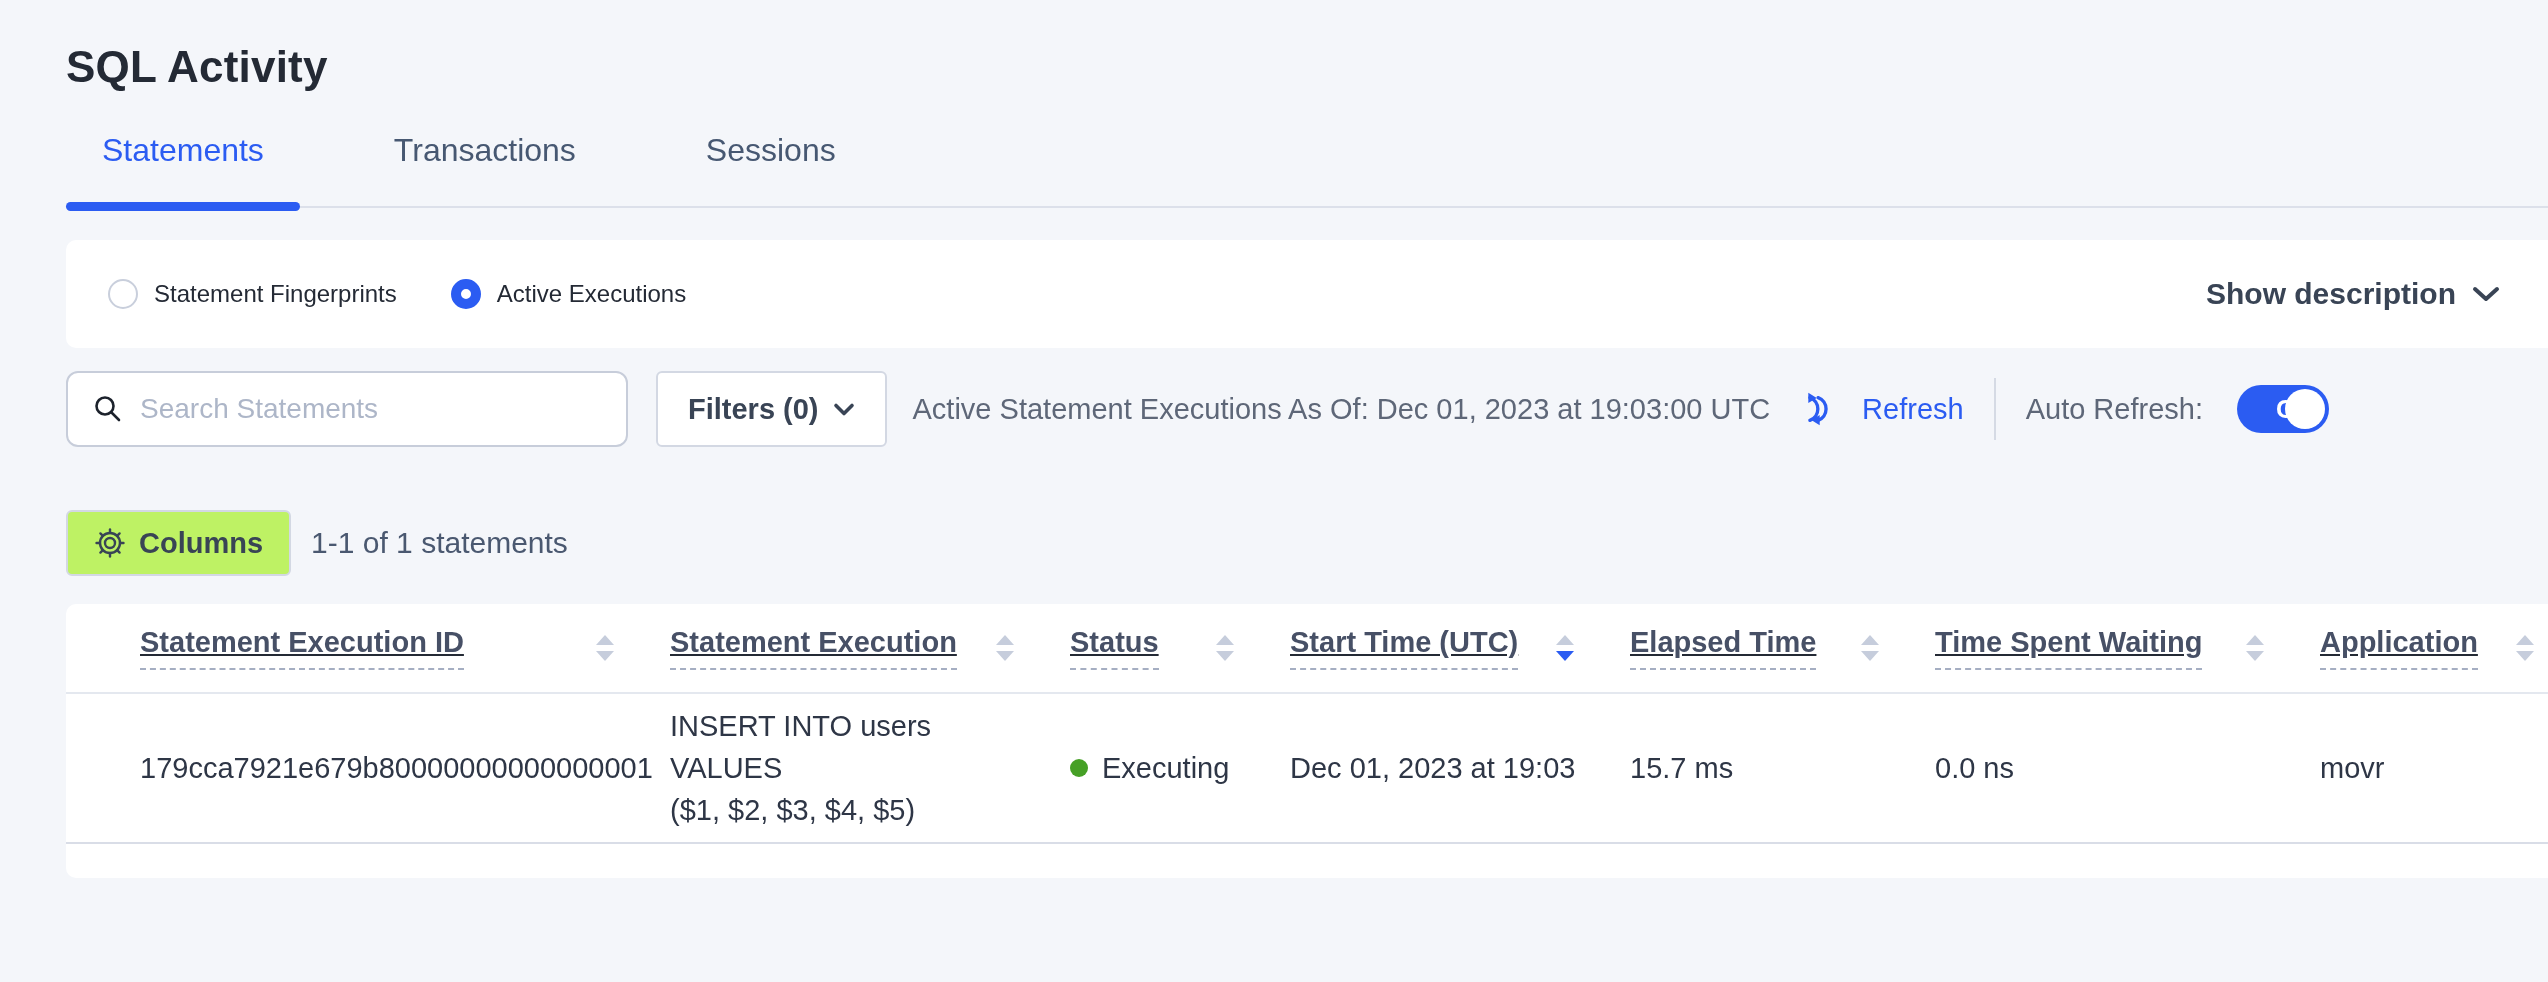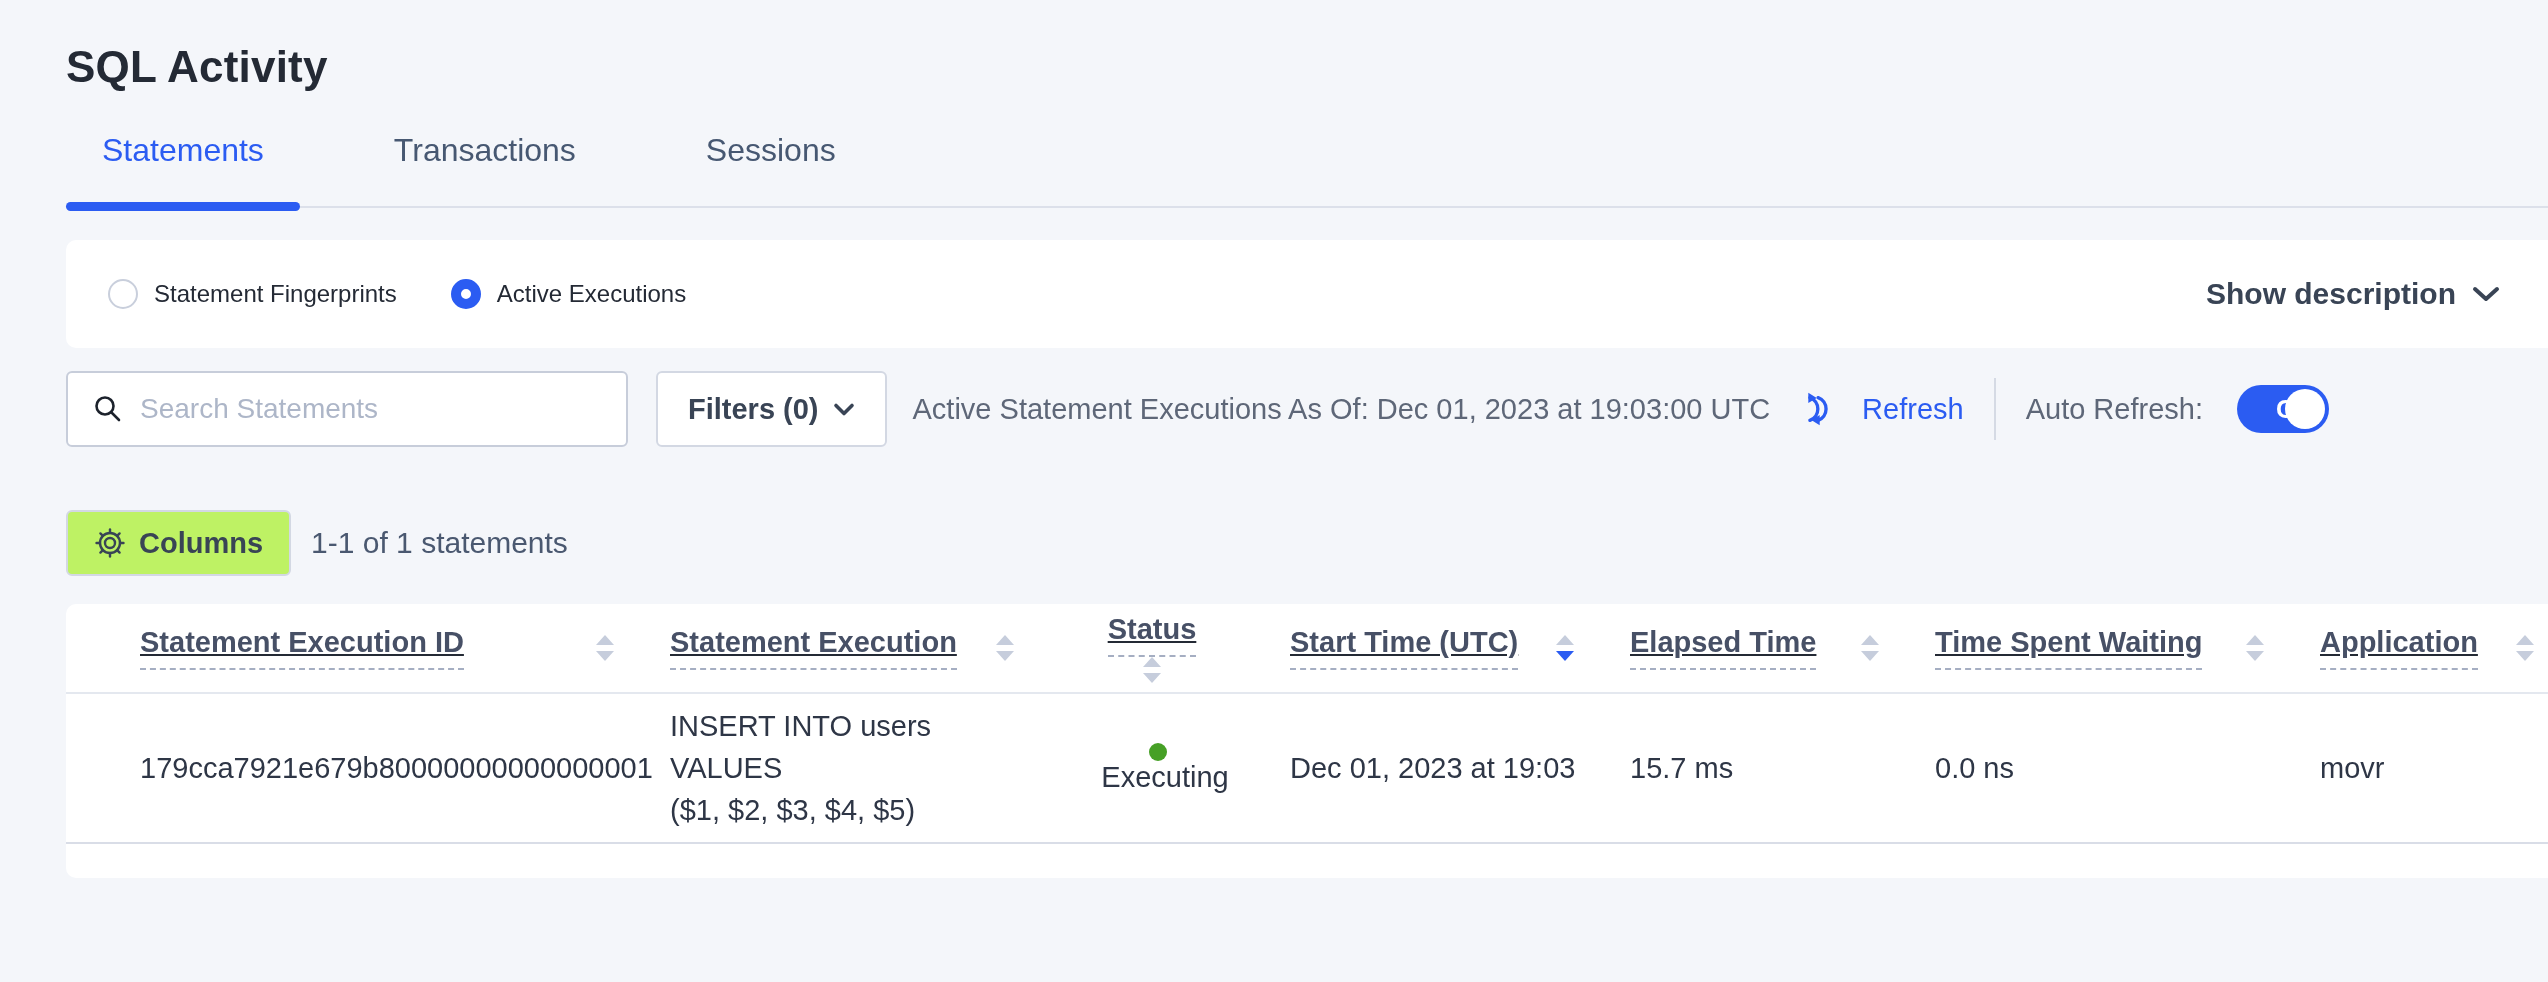--- a/index.html
+++ b/index.html
@@ -101,7 +101,7 @@
     width:562px; height:76px;
     background:#fff;
     border:2px solid #c7cdda;
-    border-radius:6px;
+    border-radius:12px;
     display:flex;
     align-items:center;
     padding-left:24px;

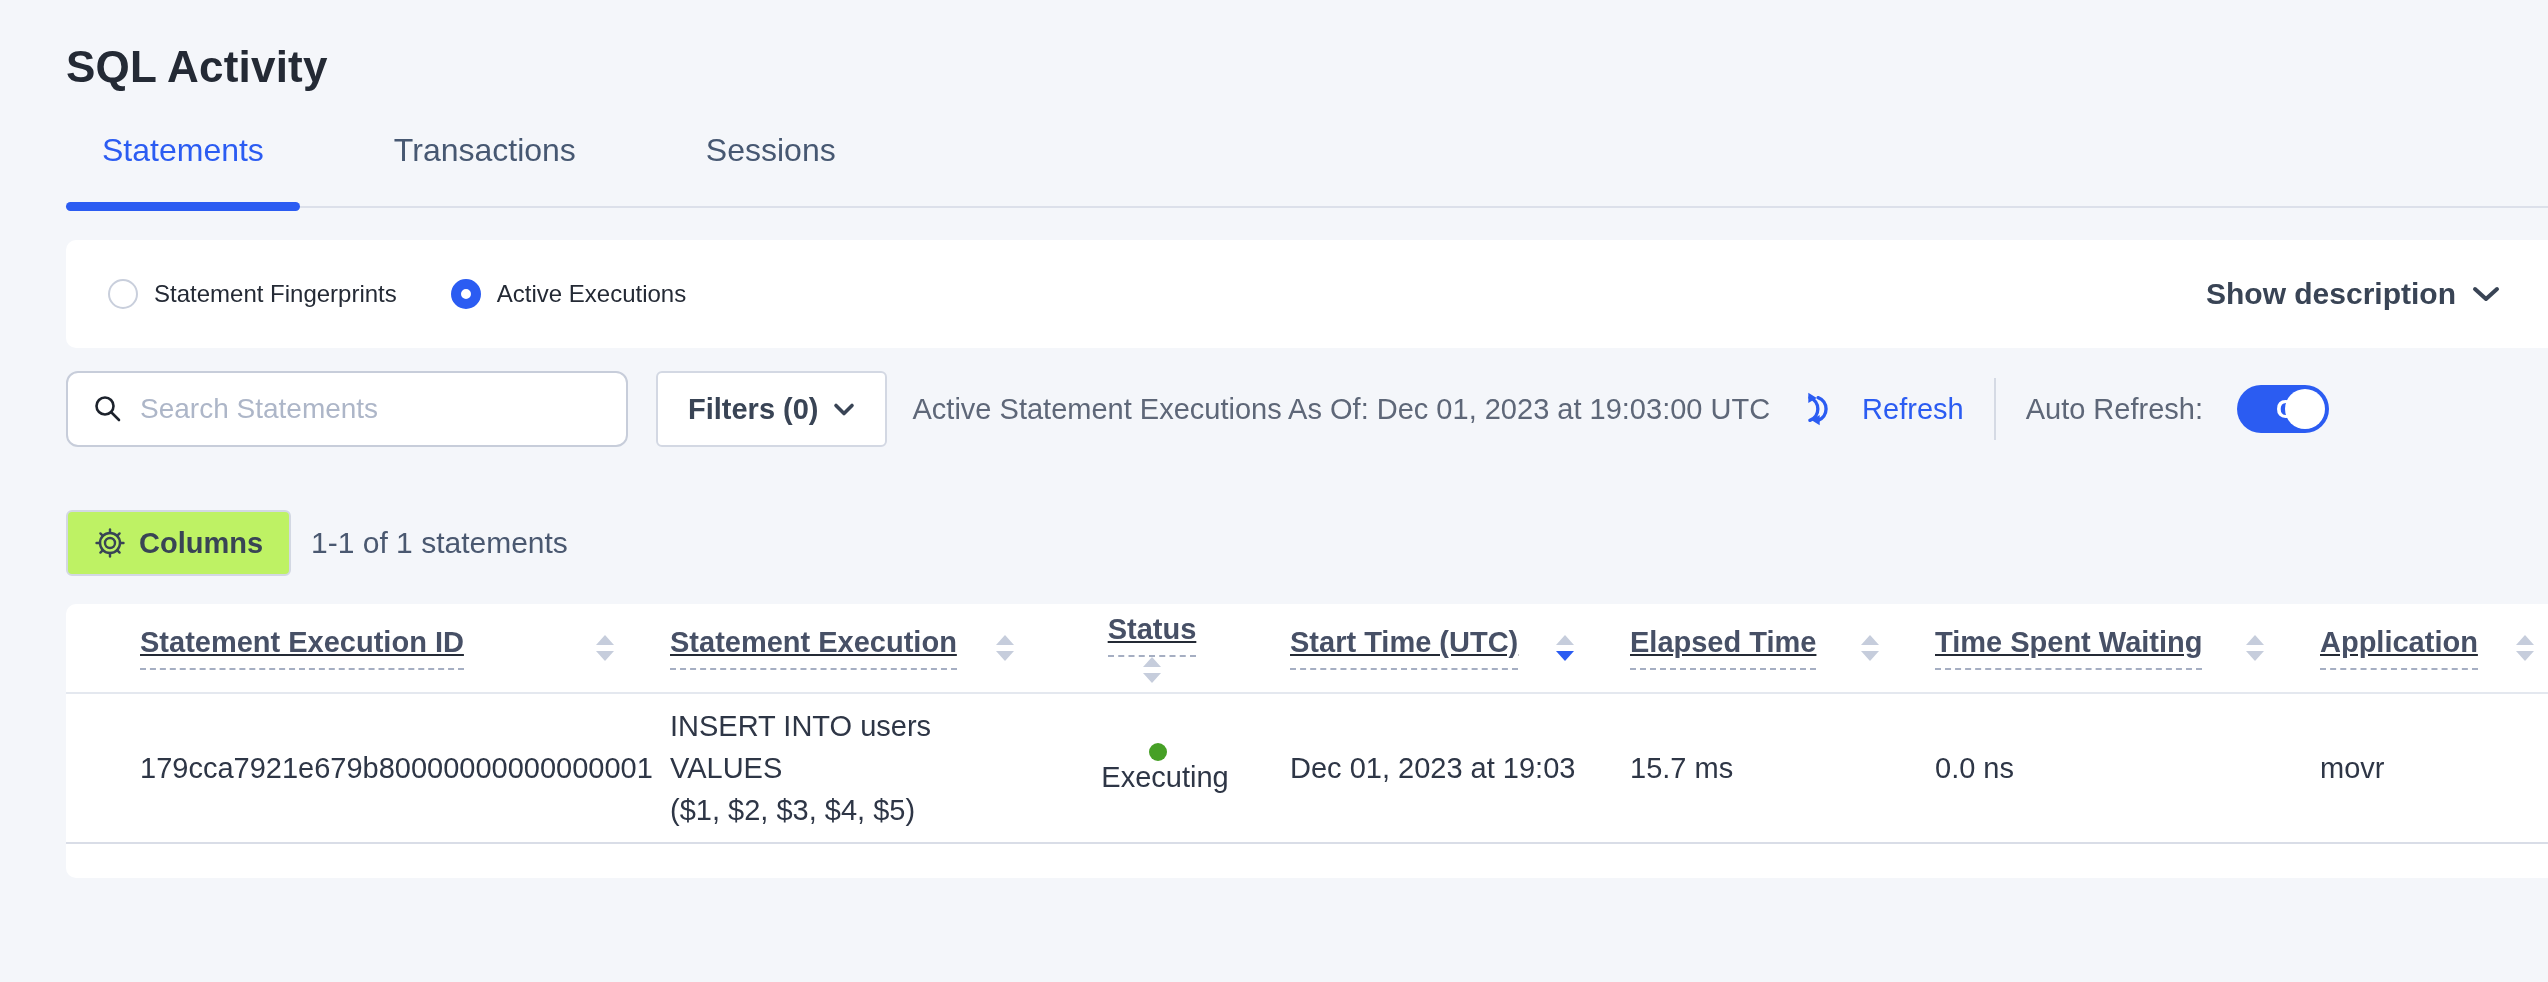--- a/index.html
+++ b/index.html
@@ -266,7 +266,7 @@
   .td { flex:none; padding-right:30px; }
   .col1 { width:530px; }
   .col2 { width:400px; }
-  .col3 { width:220px;flex-direction:column; }
+  .col3 { width:220px; }
   .col4 { width:340px; }
   .col5 { width:305px; }
   .col6 { width:385px; }

